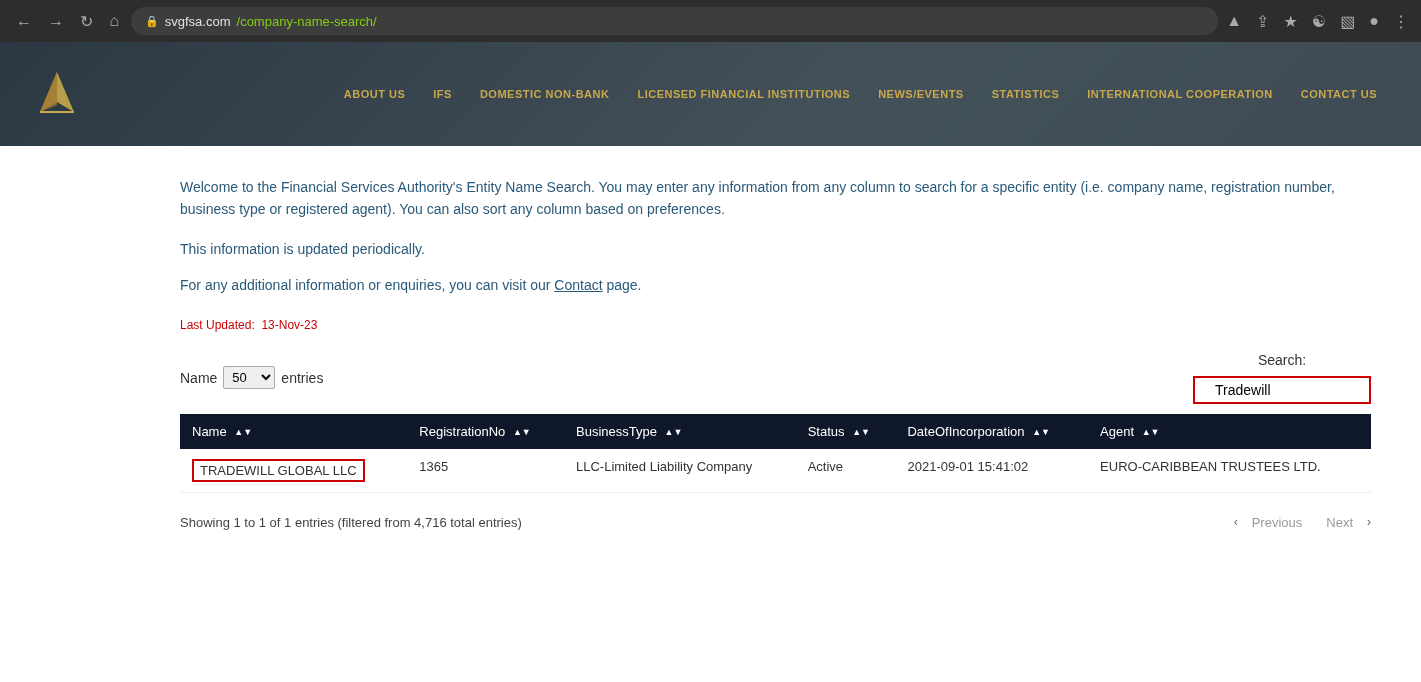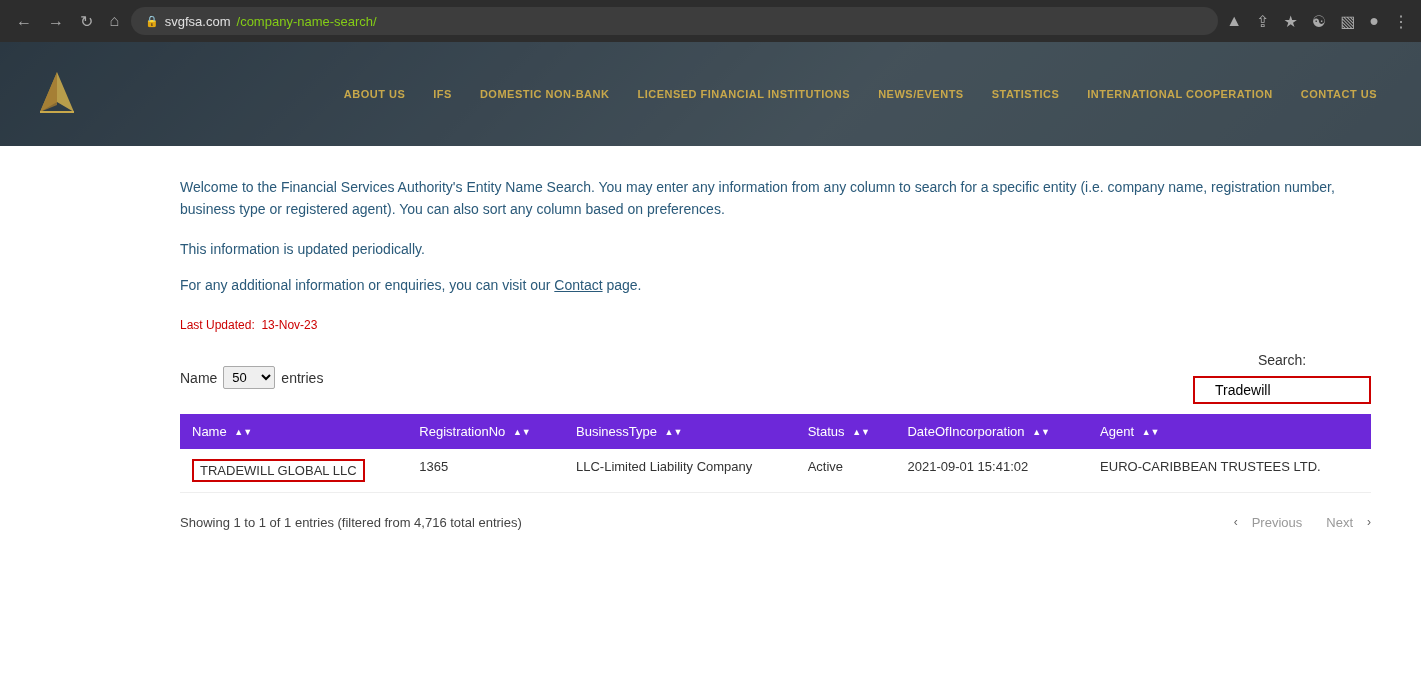--- a/index.html
+++ b/index.html
@@ -173,7 +173,7 @@
       margin-bottom: 14px;
     }
     .data-table thead tr {
-      background: #6d28d9;
+      background: #0f172a;
       color: #fff;
     }
     .data-table th {

